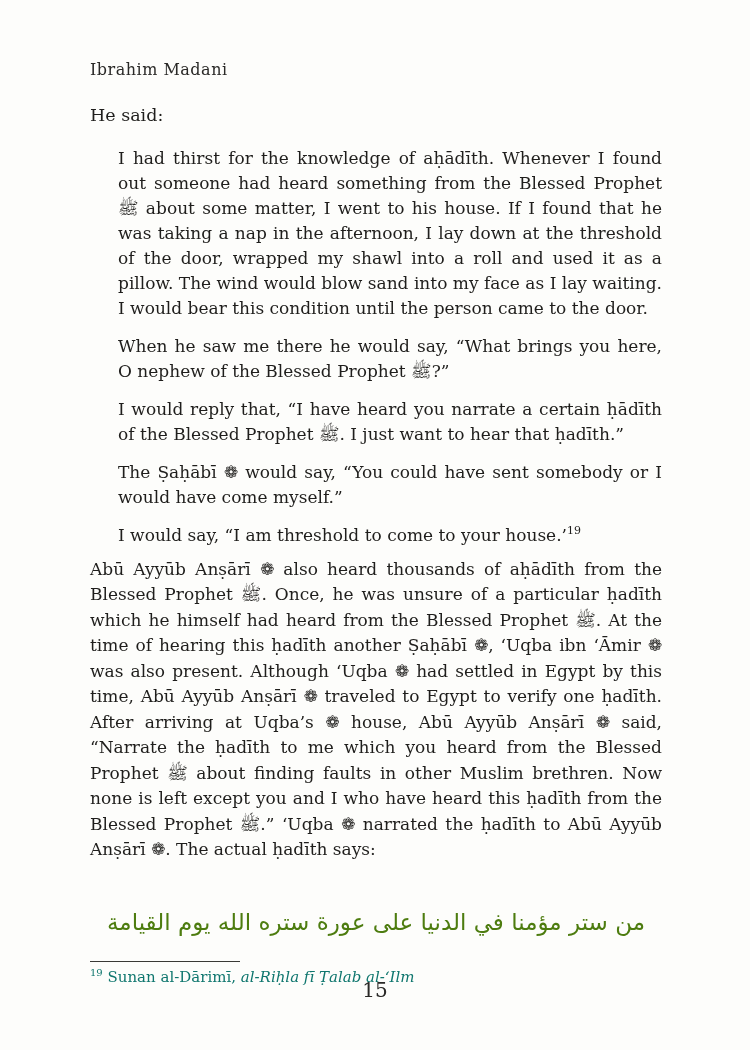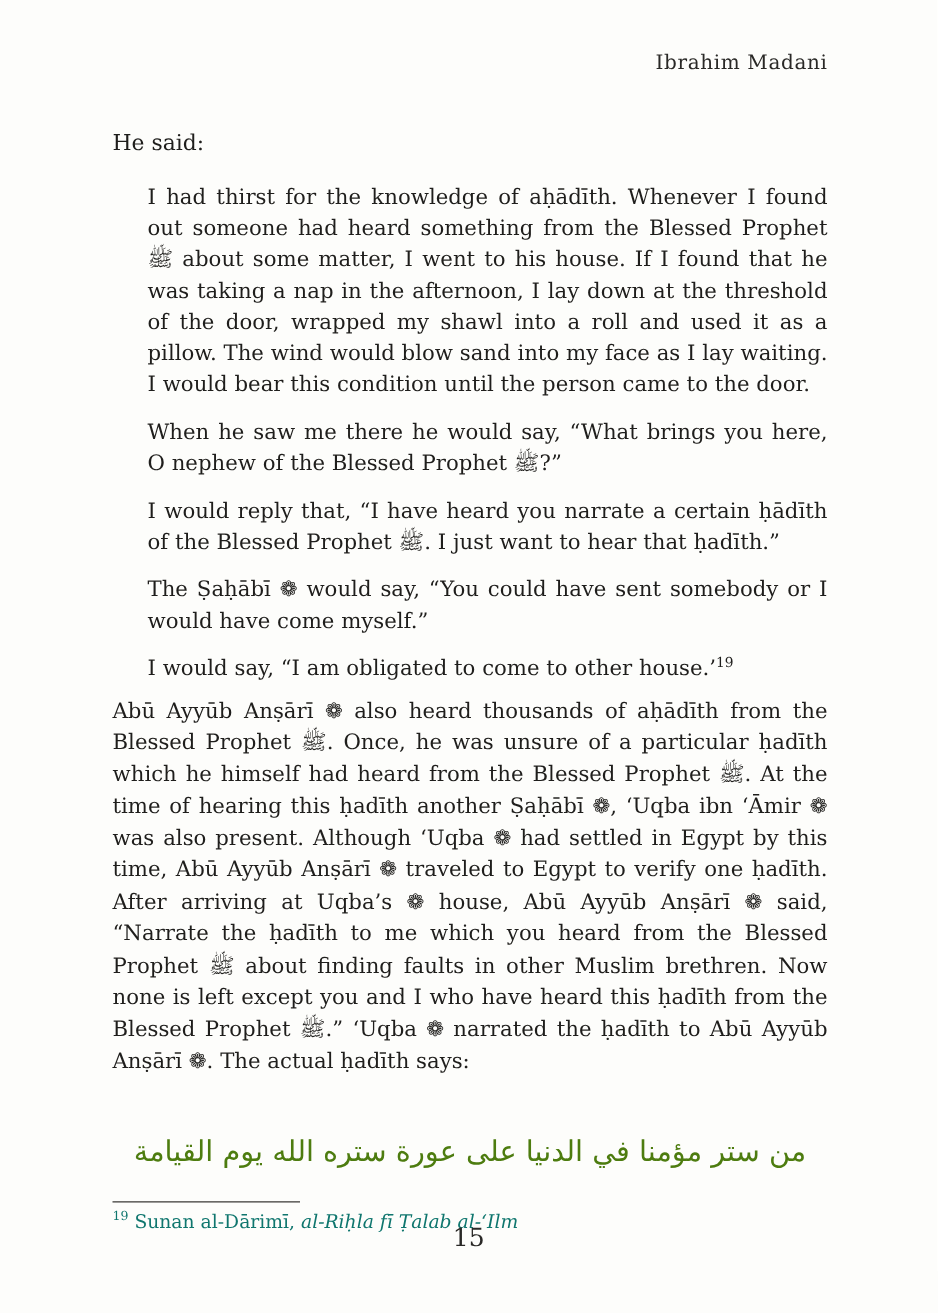--- a/index.html
+++ b/index.html
@@ -20,10 +20,11 @@
     overflow: hidden;
   }
   .running-header {
-    text-align: right;
+    text-align: left;
     font-size: 16px;
     letter-spacing: 0.5px;
     color: #2a2927;
+    margin-top: 20px;
   }
   .lead-in {
     margin-top: 44px;

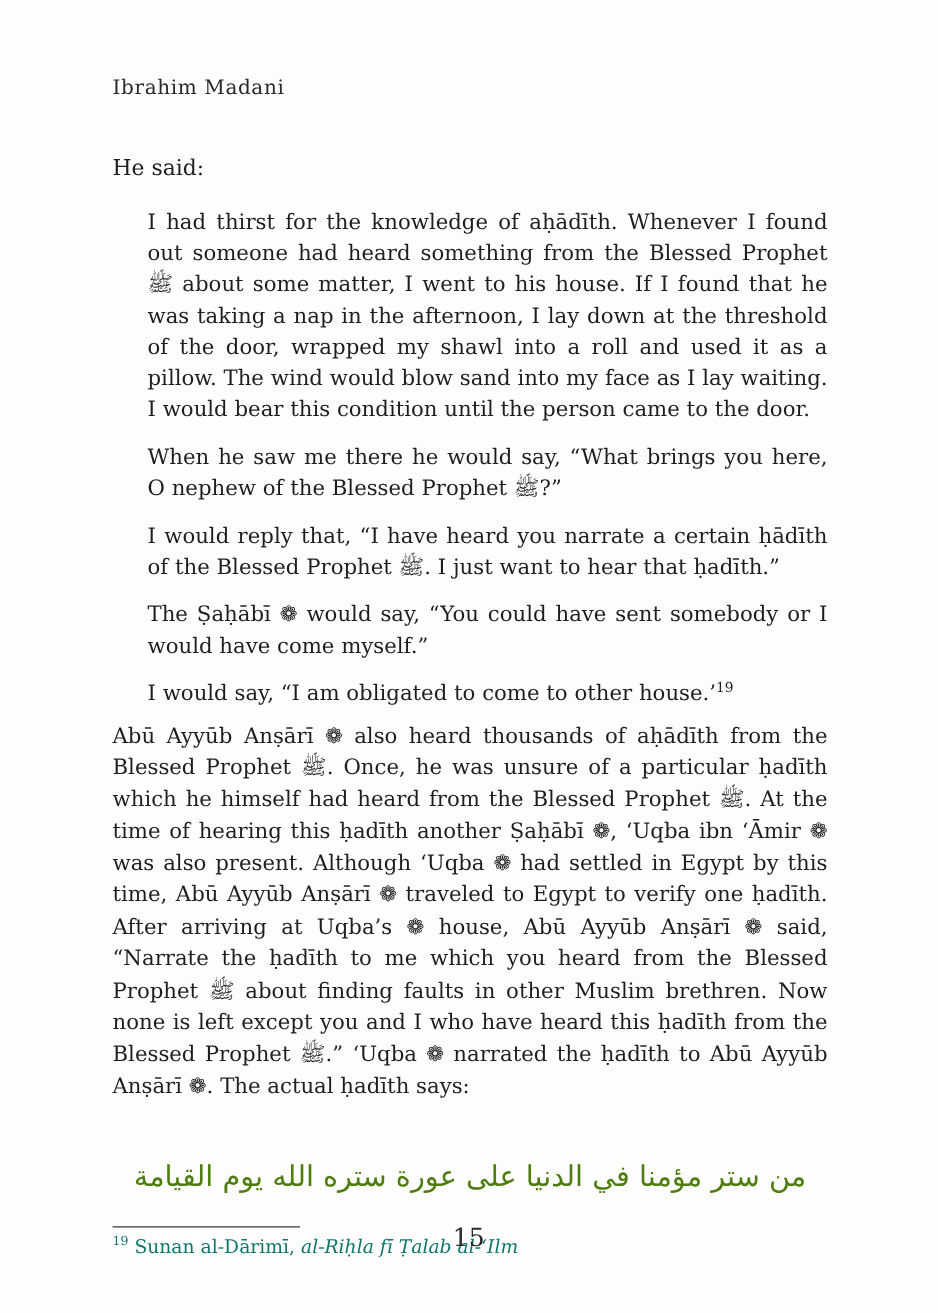--- a/index.html
+++ b/index.html
@@ -27,7 +27,7 @@
     margin-top: 20px;
   }
   .lead-in {
-    margin-top: 44px;
+    margin-top: 24px;
     font-size: 17.5px;
     line-height: 25px;
   }

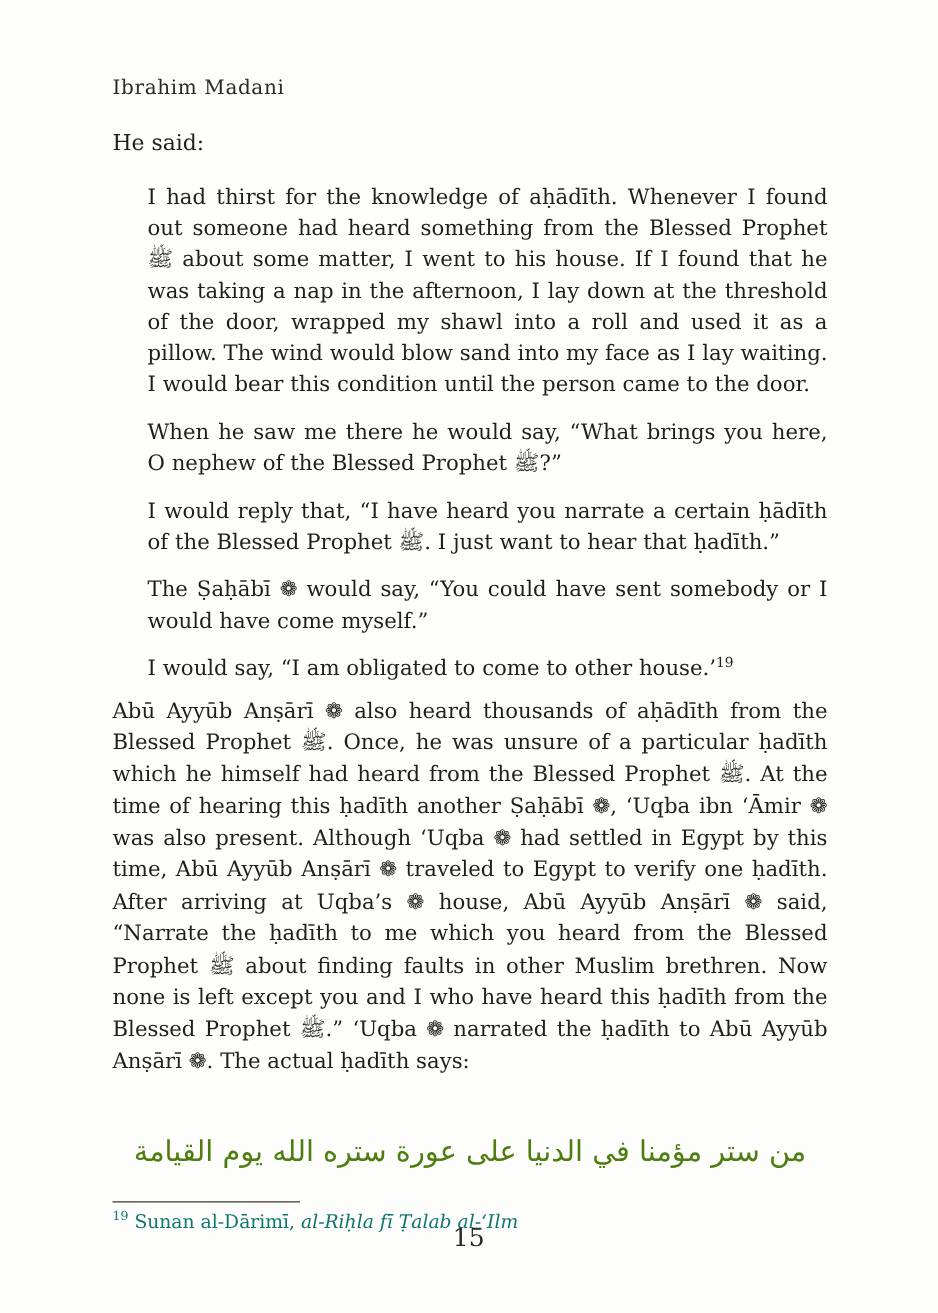--- a/index.html
+++ b/index.html
@@ -111,7 +111,7 @@
     <p>When he saw me there he would say, “What brings you here, O nephew of the Blessed Prophet ﷺ?”</p>
     <p>I would reply that, “I have heard you narrate a certain ḥādīth of the Blessed Prophet ﷺ. I just want to hear that ḥadīth.”</p>
     <p>The Ṣaḥābī ❁ would say, “You could have sent somebody or I would have come myself.”</p>
-    <p><span>I would say, “I am obligated to come to other house.’</span><sup class="fn-ref">19</sup></p>
+    <p><span>I would say, “I am threshold to come to your house.’</span><sup class="fn-ref">19</sup></p>
   </div>
 
   <p class="main-paragraph">Abū Ayyūb Anṣārī ❁ also heard thousands of aḥādīth from the Blessed Prophet ﷺ. Once, he was unsure of a particular ḥadīth which he himself had heard from the Blessed Prophet ﷺ. At the time of hearing this ḥadīth another Ṣaḥābī ❁, ‘Uqba ibn ‘Āmir ❁ was also present. Although ‘Uqba ❁ had settled in Egypt by this time, Abū Ayyūb Anṣārī ❁ traveled to Egypt to verify one ḥadīth. After arriving at Uqba’s ❁ house, Abū Ayyūb Anṣārī ❁ said, “Narrate the ḥadīth to me which you heard from the Blessed Prophet ﷺ about finding faults in other Muslim brethren. Now none is left except you and I who have heard this ḥadīth from the Blessed Prophet ﷺ.” ‘Uqba ❁ narrated the ḥadīth to Abū Ayyūb Anṣārī ❁. The actual ḥadīth says:</p>

